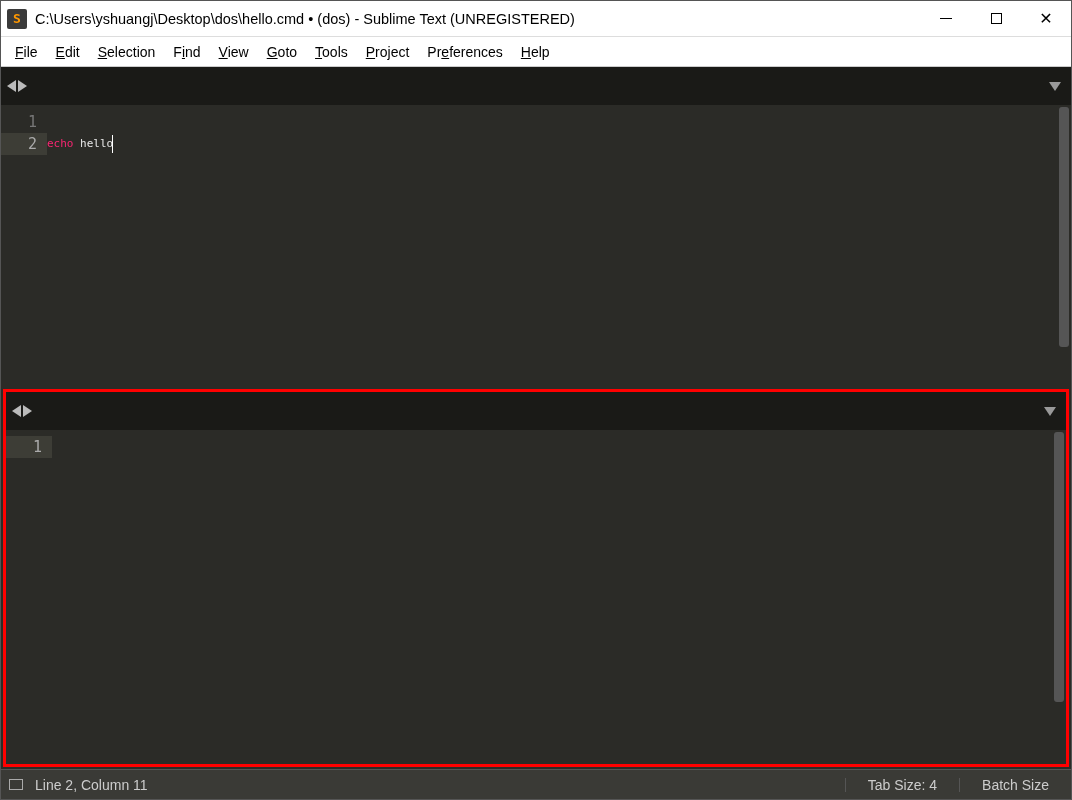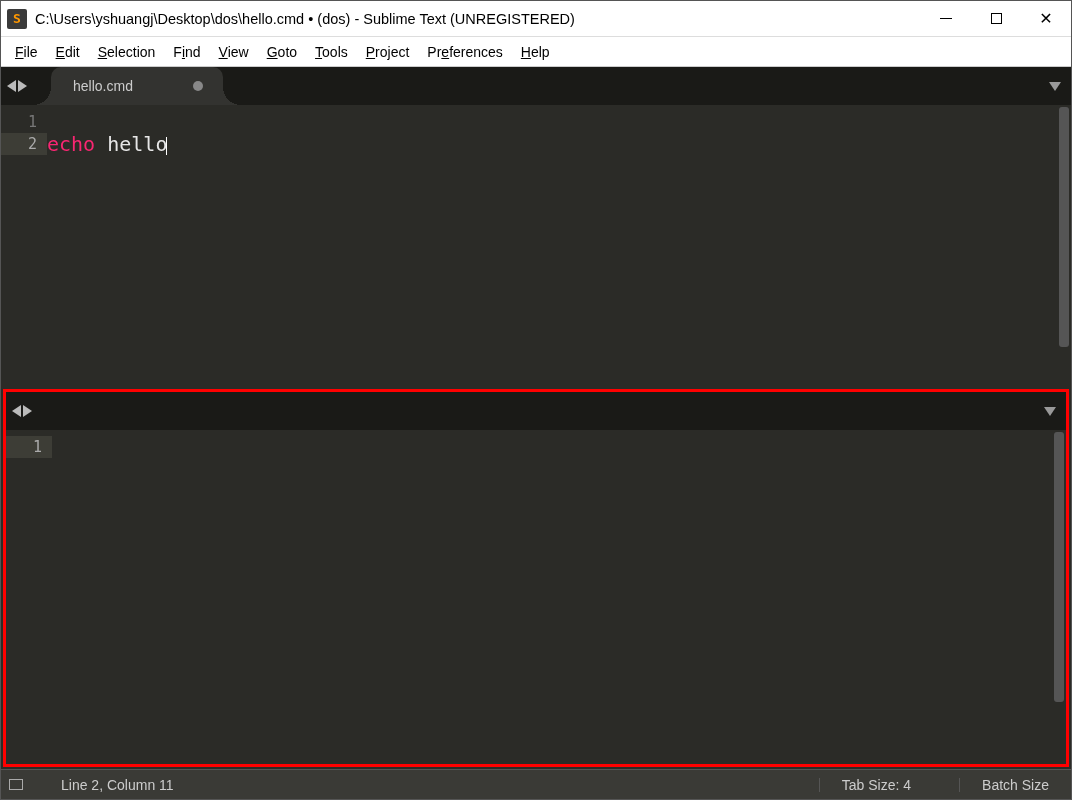--- a/index.html
+++ b/index.html
@@ -97,10 +97,6 @@
           <div class="tri tri-left"></div>
           <div class="tri tri-right"></div>
         </div>
-        <div class="tab">
-          <span>hello.cmd</span>
-          <span class="dirty-dot"></span>
-        </div>
         <div class="tab-more">
           <div class="tri tri-down"></div>
         </div>

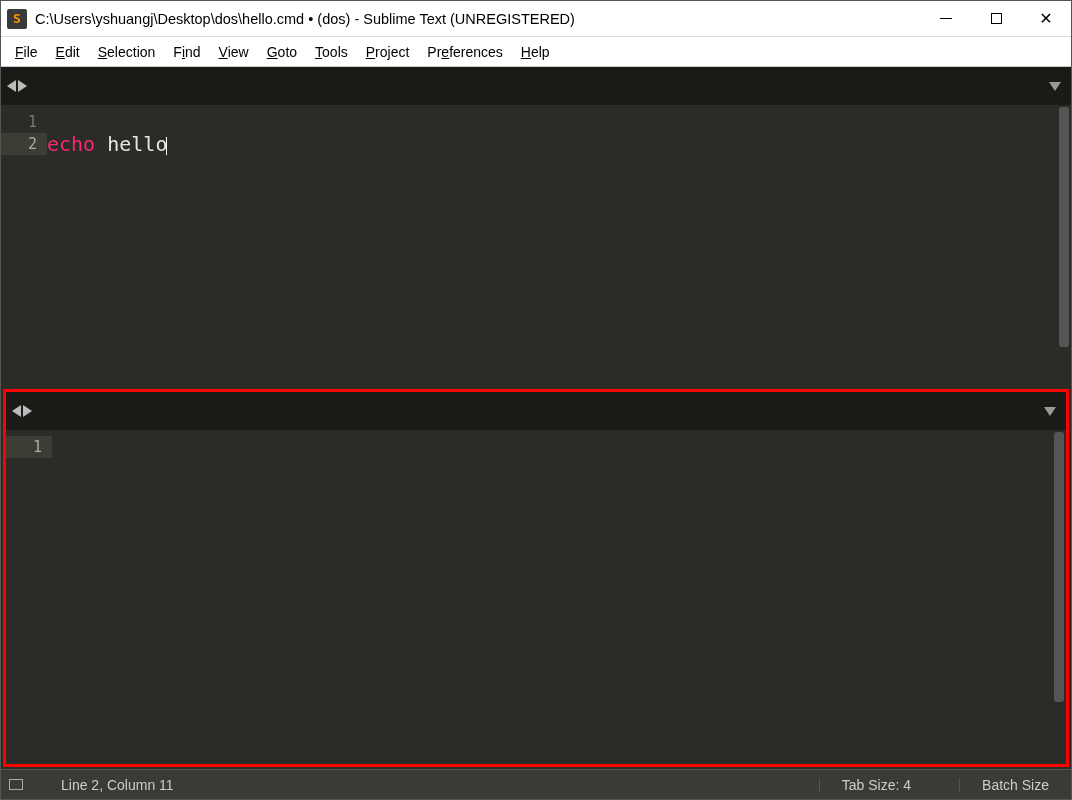--- a/index.html
+++ b/index.html
@@ -38,7 +38,7 @@
     .gutter { width:46px; background:#2b2b27; padding-top:6px; }
     .ln { height:22px; color:#777; font-family:Consolas,monospace; font-size:15px; text-align:right; padding-right:10px; line-height:22px; }
     .ln.current { background:#3d3d36; color:#aaa; }
-    .code { flex:1; padding-top:6px; font-family:Consolas,monospace; font-size:20px; color:#ddd; position:relative; }
+    .code { flex:1; padding-top:6px; font-family:Consolas,monospace; font-size:11px; color:#ddd; position:relative; }
     .code-line { height:22px; line-height:22px; white-space:pre; }
     .tok-keyword { color:#f92672; }
     .tok-text { color:#e6e6e6; }

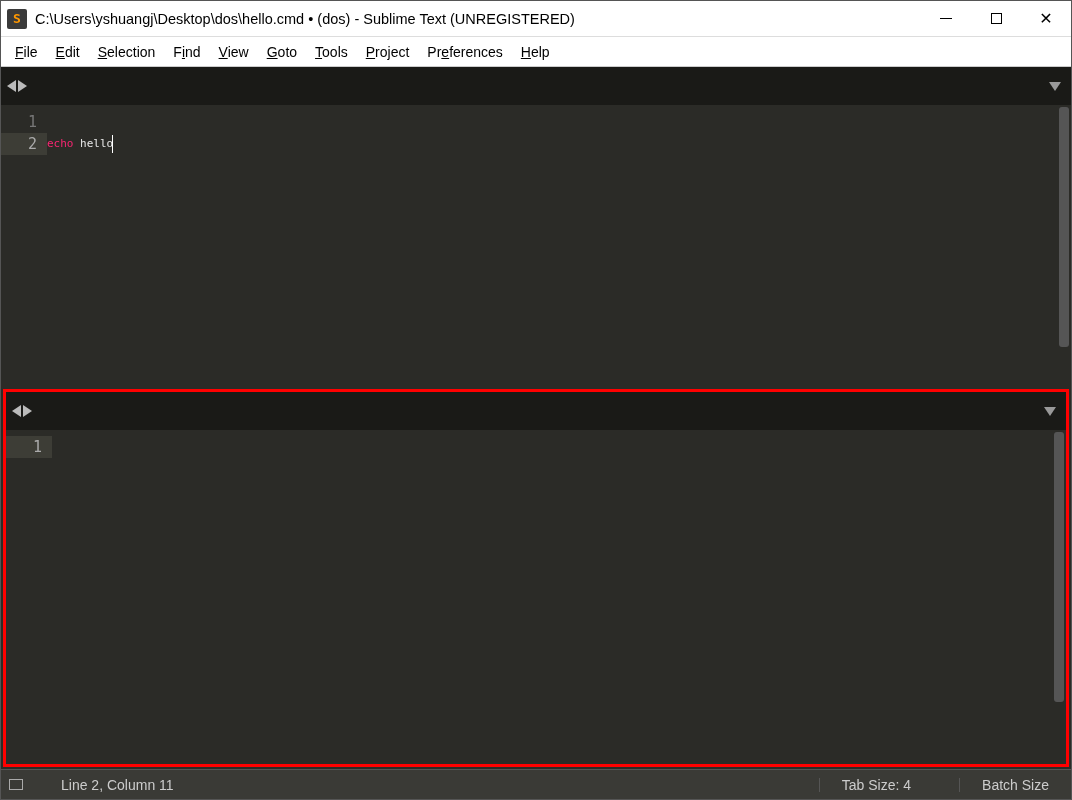--- a/index.html
+++ b/index.html
@@ -49,7 +49,7 @@
     
     .pane-bottom-wrap { border:3px solid #ff0000; margin:0 2px 2px 2px; display:flex; flex-direction:column; }
     .pane-bottom { flex:1; display:flex; flex-direction:column; background:#2b2b27; }
-    .statusbar { height:30px; background:#3a3a36; display:flex; align-items:center; color:#ccc; font-size:14px; border-top:1px solid #555;gap:26px; }
+    .statusbar { height:30px; background:#3a3a36; display:flex; align-items:center; color:#ccc; font-size:14px; border-top:1px solid #555; }
     .s-icon { width:30px; height:30px; display:flex; align-items:center; justify-content:center; }
     .s-box { width:14px; height:11px; border:1px solid #aaa; }
     .s-left { flex:1; padding-left:4px; }

